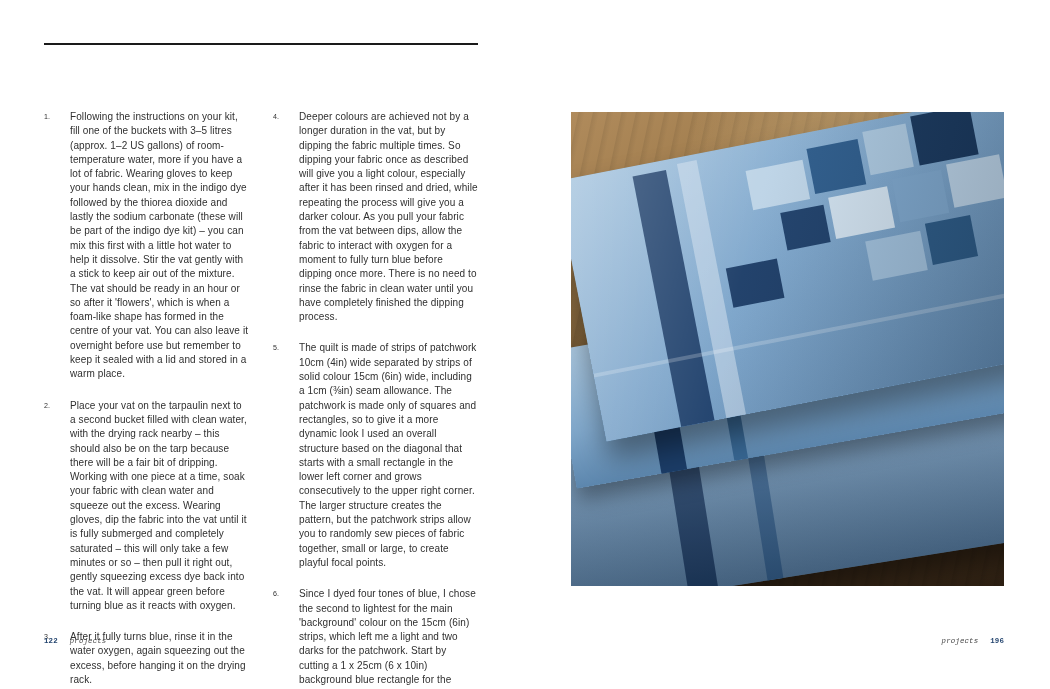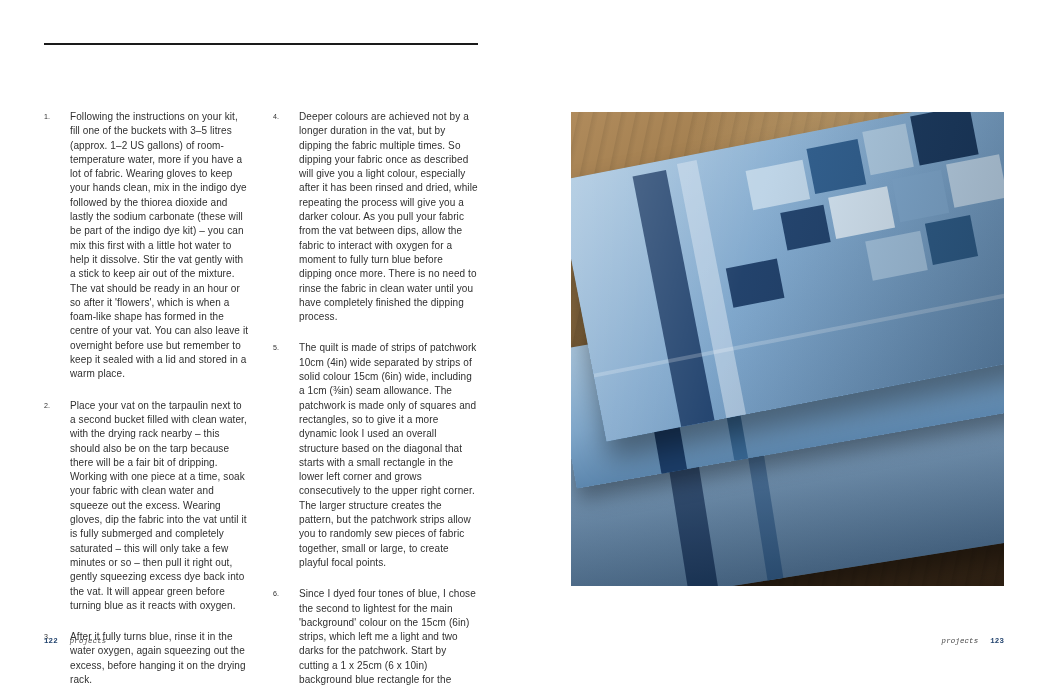--- a/index.html
+++ b/index.html
@@ -282,7 +282,7 @@
     </div>
 
     <div class="folio folio-right">
-      <span class="label">projects</span><span class="num">123</span>
+      <span class="label">projects</span><span class="num">196</span>
     </div>
   </div>
 

